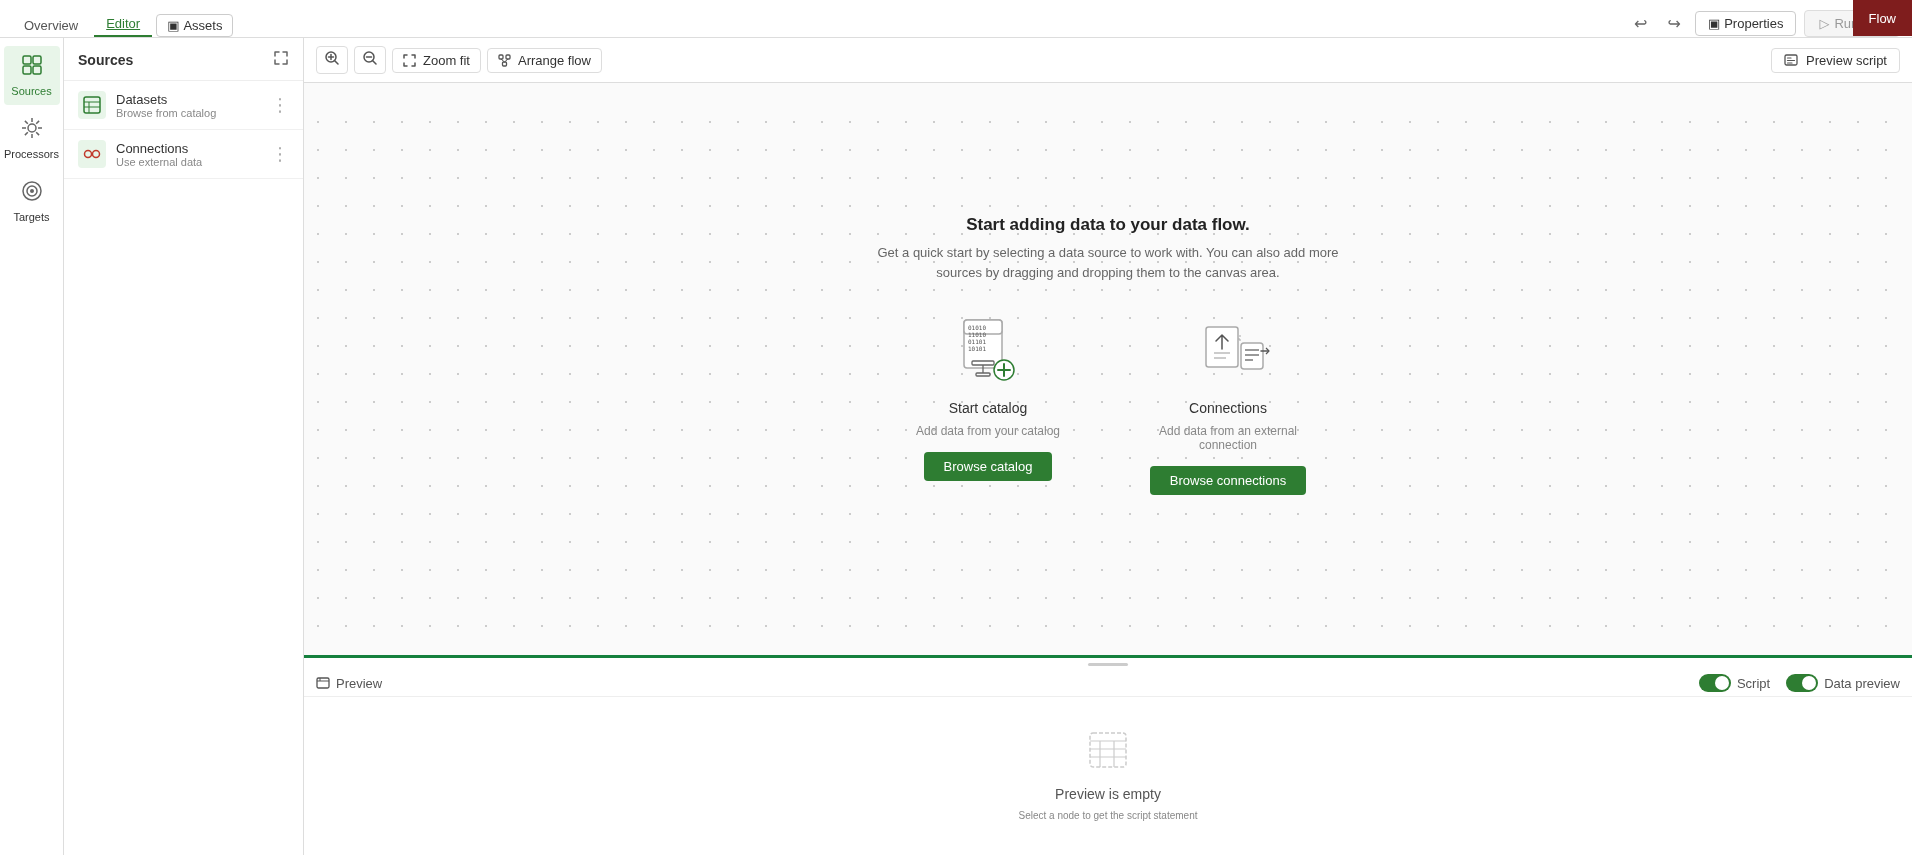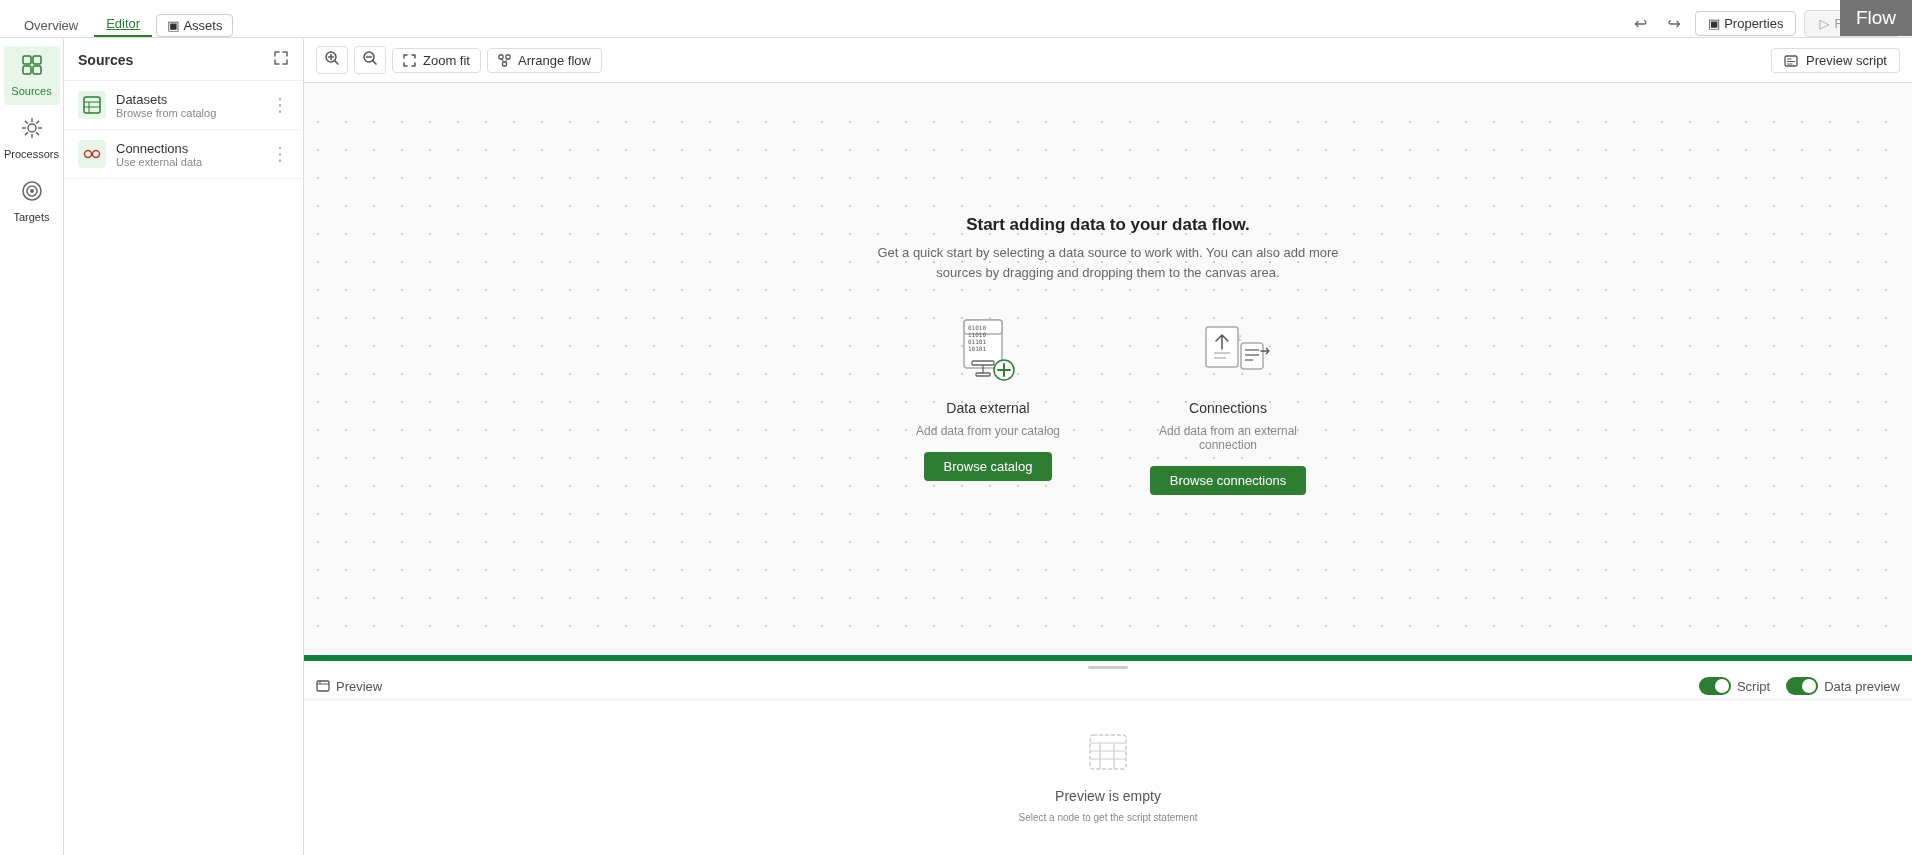--- a/index.html
+++ b/index.html
@@ -41,9 +41,9 @@
     }
     .flow-tab {
       position: absolute; right: 0; top: 0;
-      background: #737373; color: #fff;
+      background: #7f1d1d; color: #fff;
       padding: 0 16px; height: 36px; display: flex; align-items: center;
-      font-size: 19px; font-weight: 500;
+      font-size: 13px; font-weight: 500;
     }
 
     

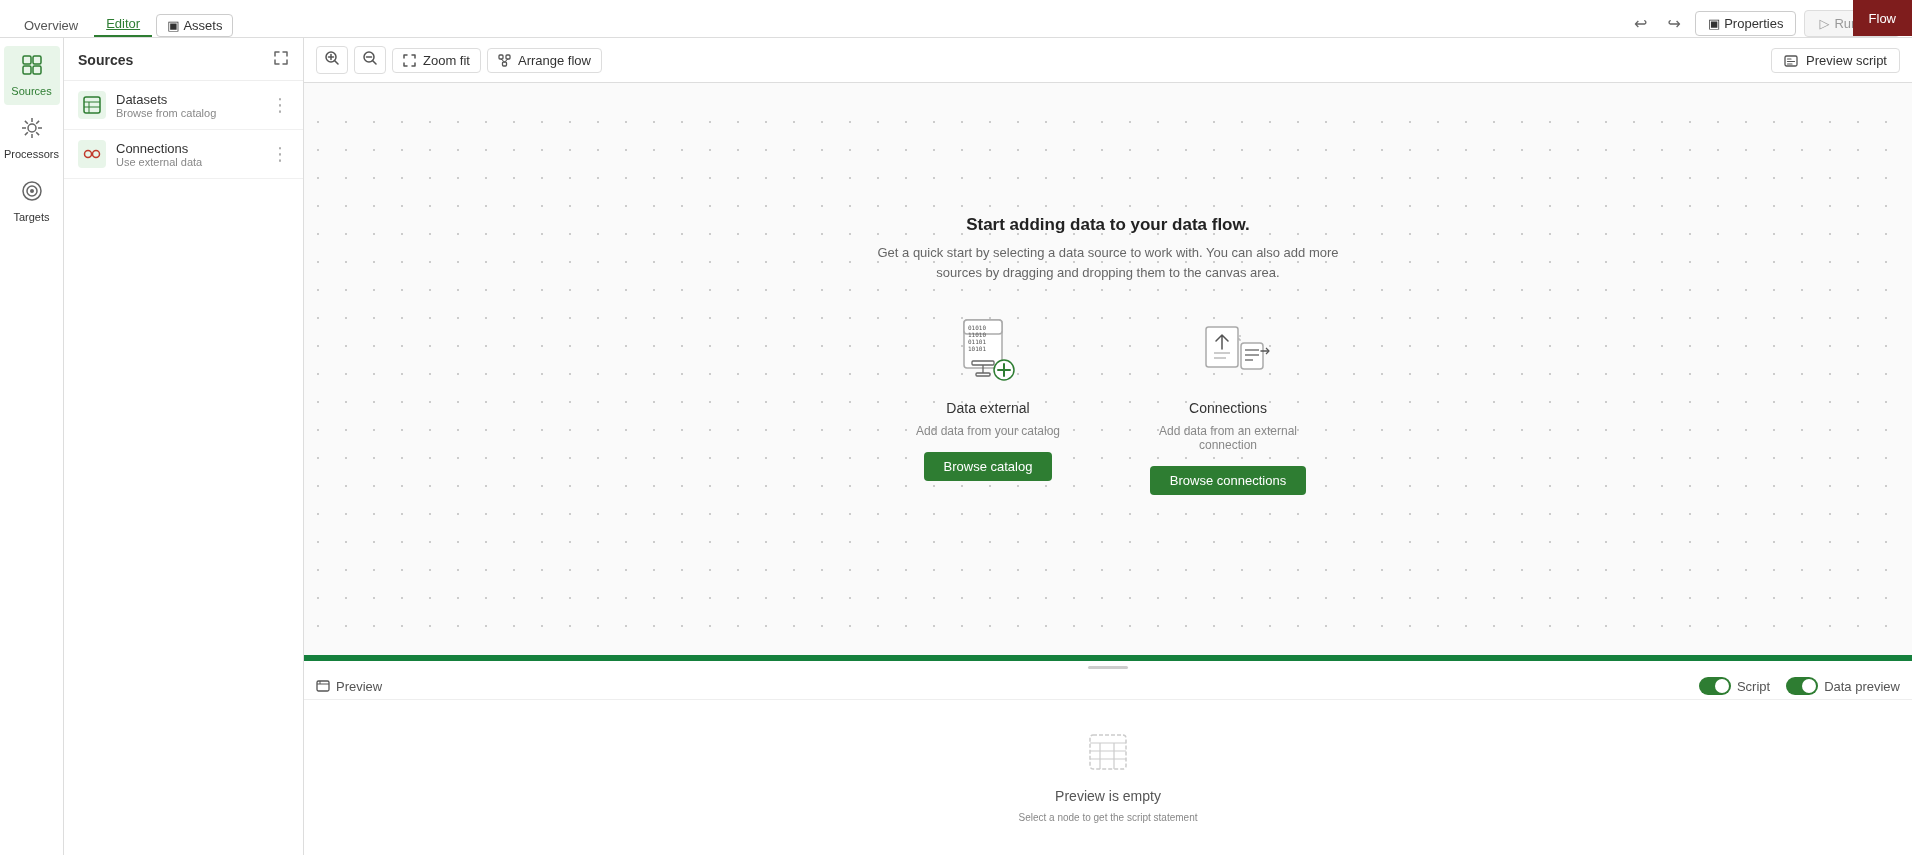--- a/index.html
+++ b/index.html
@@ -119,7 +119,7 @@
     }
     .toolbar-spacer { flex: 1; }
     .preview-script-btn {
-      display: flex; align-items: flex-end; gap: 5px;
+      display: flex; align-items: flex-start; gap: 5px;
       padding: 4px 12px; border: 1px solid #ddd; border-radius: 4px;
       background: #fff; cursor: pointer; font-size: 13px; color: #333;
     }

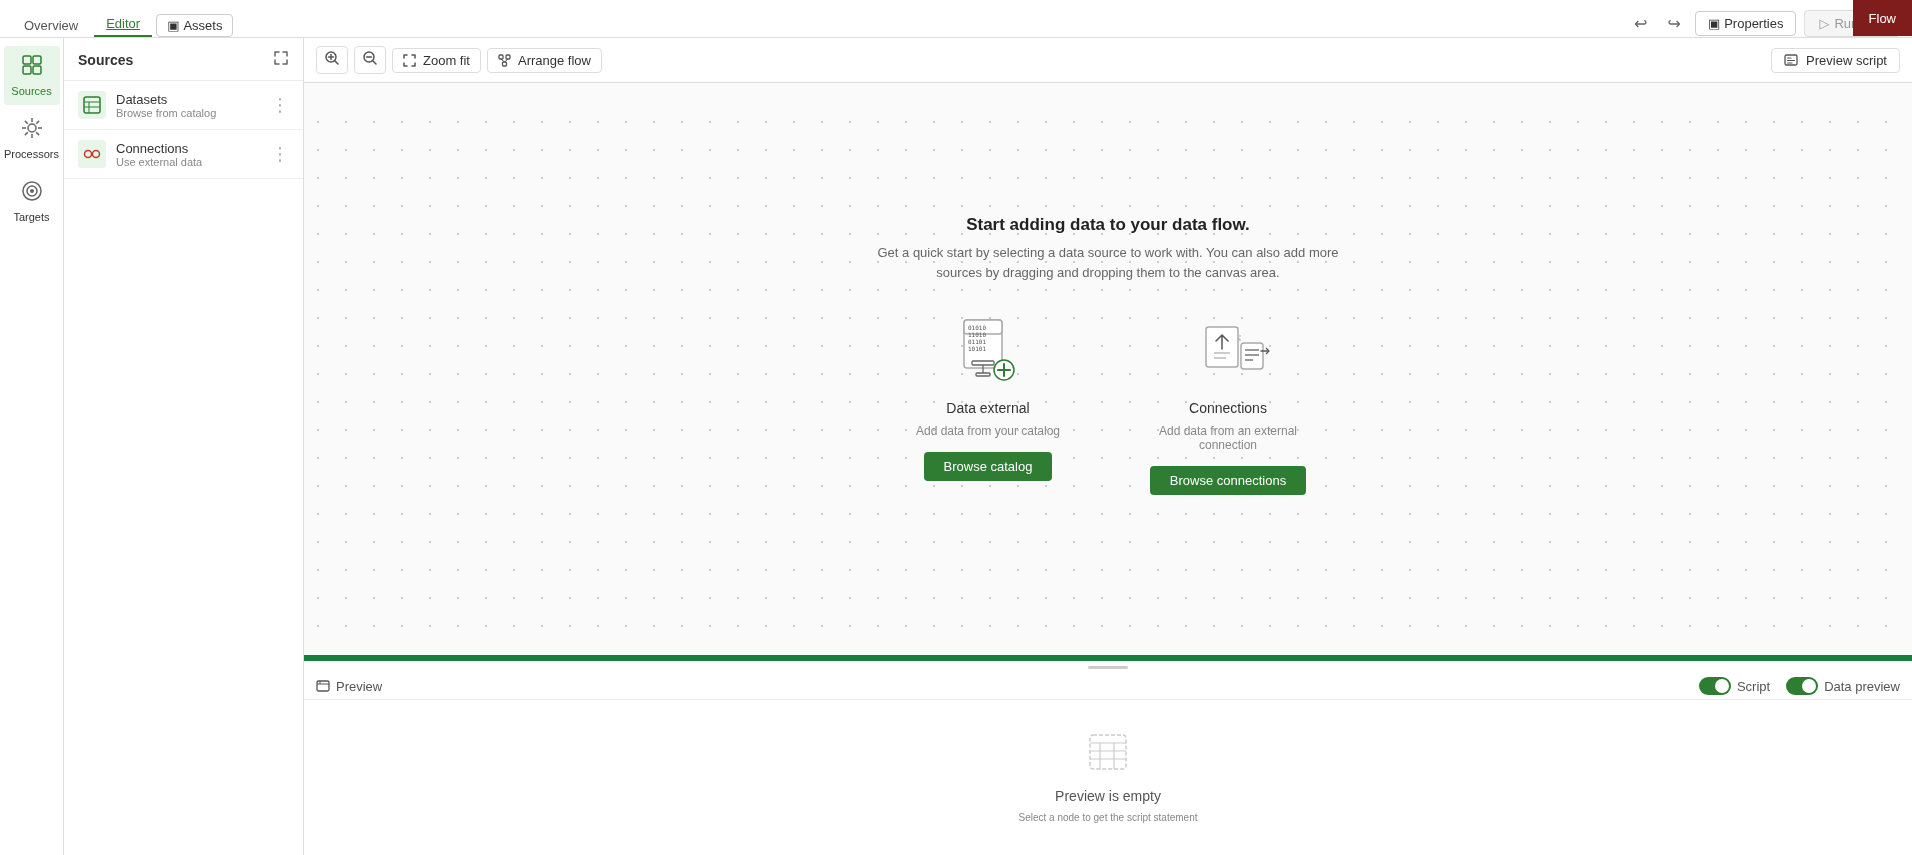--- a/index.html
+++ b/index.html
@@ -395,7 +395,7 @@
                   <line x1="52" y1="55" x2="64" y2="55" stroke="#2e7d32" stroke-width="2" stroke-linecap="round"></line>
                 </svg>
               </div>
-              <div class="canvas-card-name">Data external</div>
+              <div class="canvas-card-name">Start catalog</div>
               <div class="canvas-card-desc">Add data from your catalog</div>
               <button class="browse-btn">Browse catalog</button>
             </div>

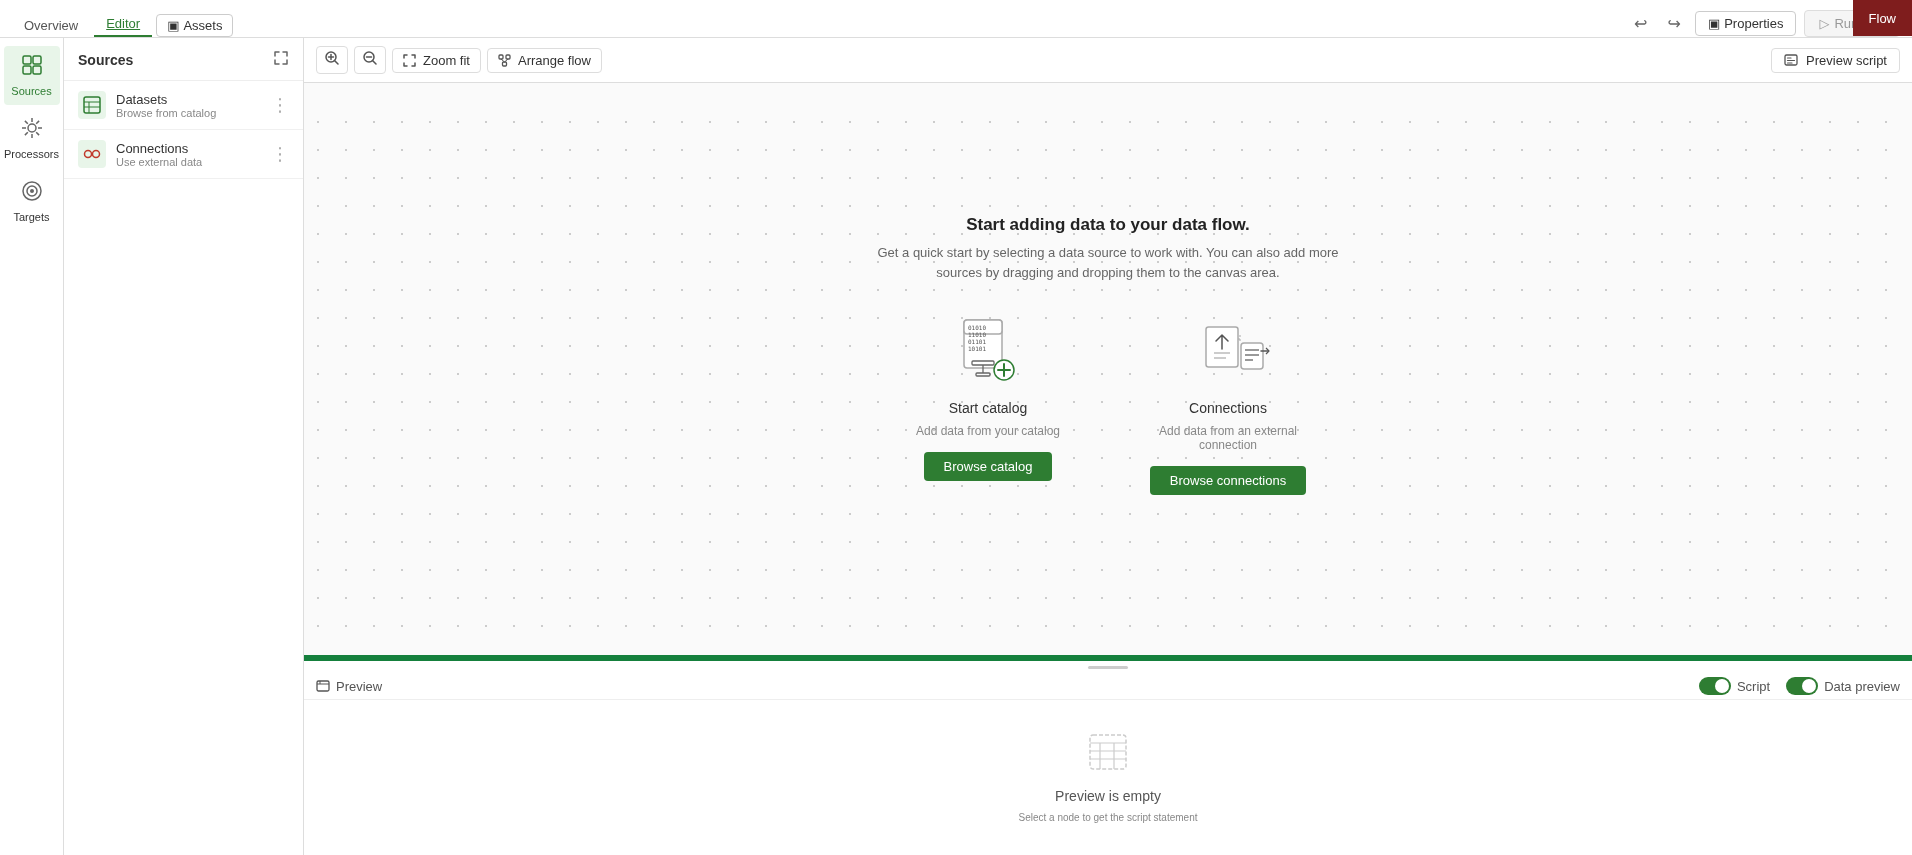--- a/index.html
+++ b/index.html
@@ -162,7 +162,7 @@
 
     
     .bottom-panel {
-      height: 200px; background: #fff; border-top: 6px solid #15803d;
+      height: 200px; background: #fff; border-top: 3px solid #15803d;
       display: flex; flex-direction: column;
     }
     .bottom-handle {

